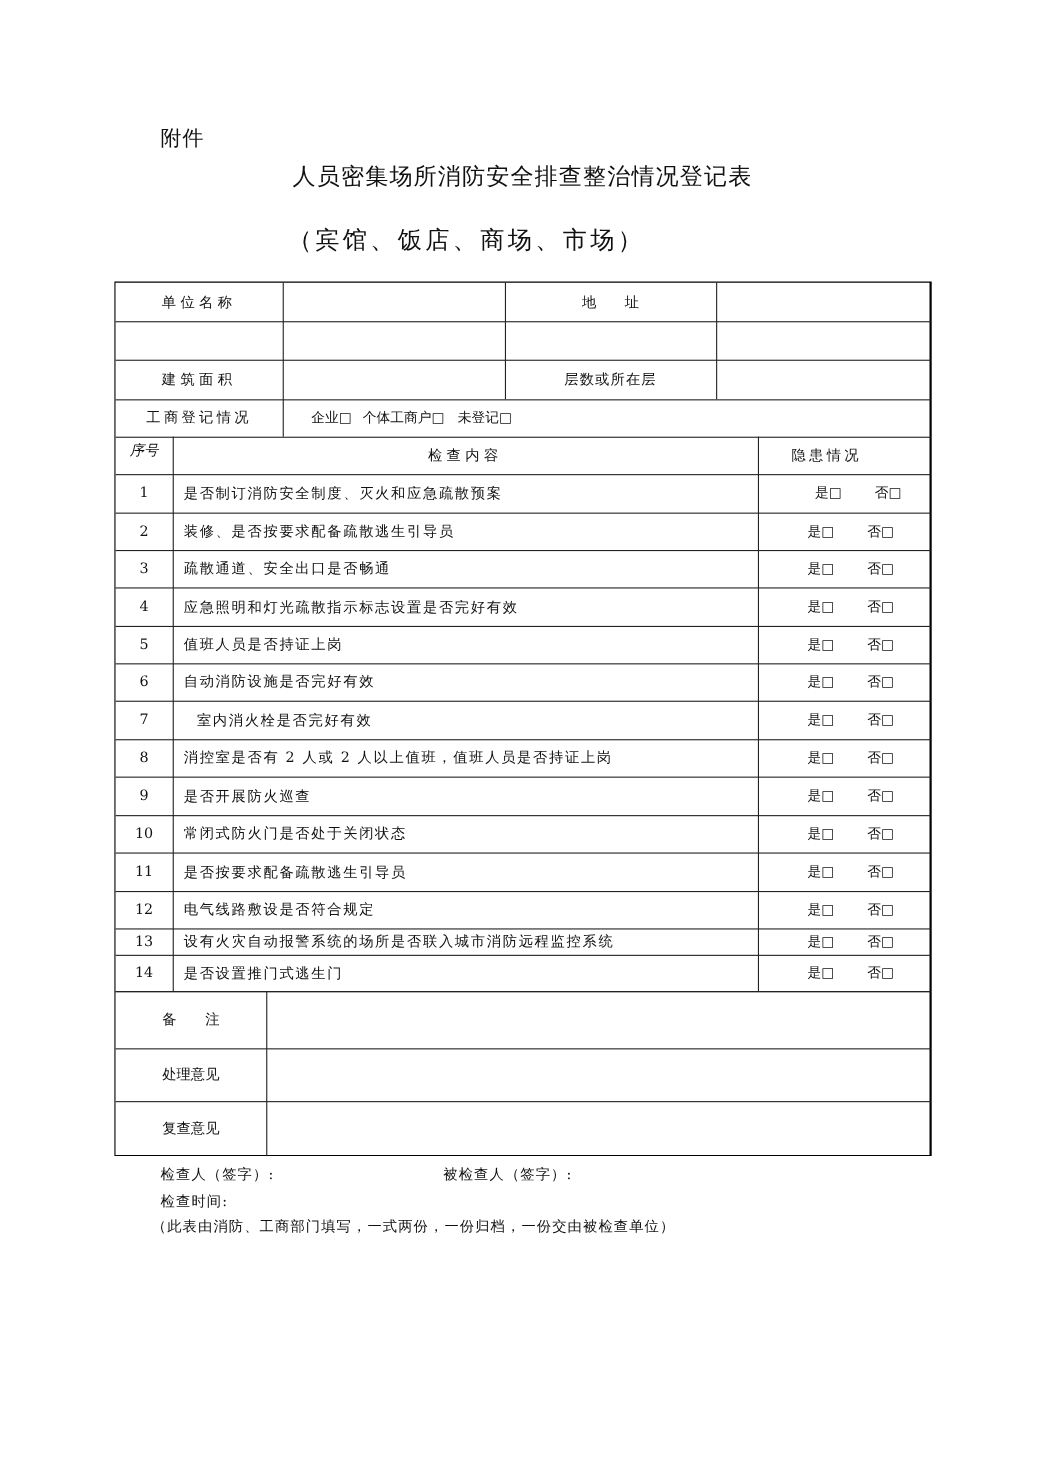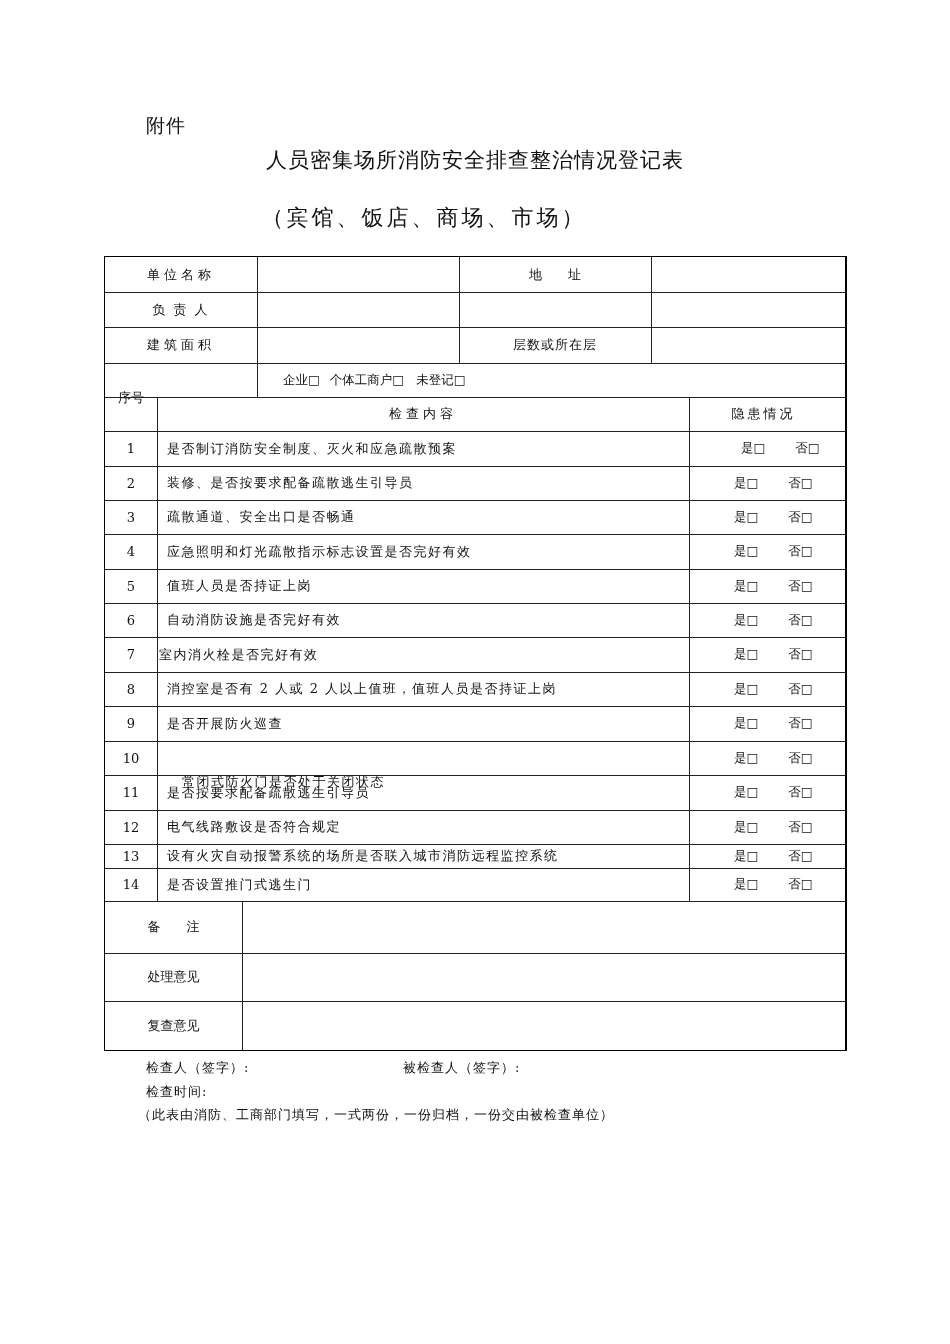--- a/index.html
+++ b/index.html
@@ -33,7 +33,6 @@
   <div class="cell center" style="left:354px;top:0;width:192px;height:35px;">地　　址</div>
   <div class="cell" style="left:546px;top:0;width:195px;height:35px;"></div>
 
-  <div class="cell center" style="left:0;top:35px;width:152px;height:35px;letter-spacing:2px;">负 责 人</div>
   <div class="cell" style="left:152px;top:35px;width:202px;height:35px;"></div>
   <div class="cell" style="left:546px;top:35px;width:195px;height:35px;"></div>
 

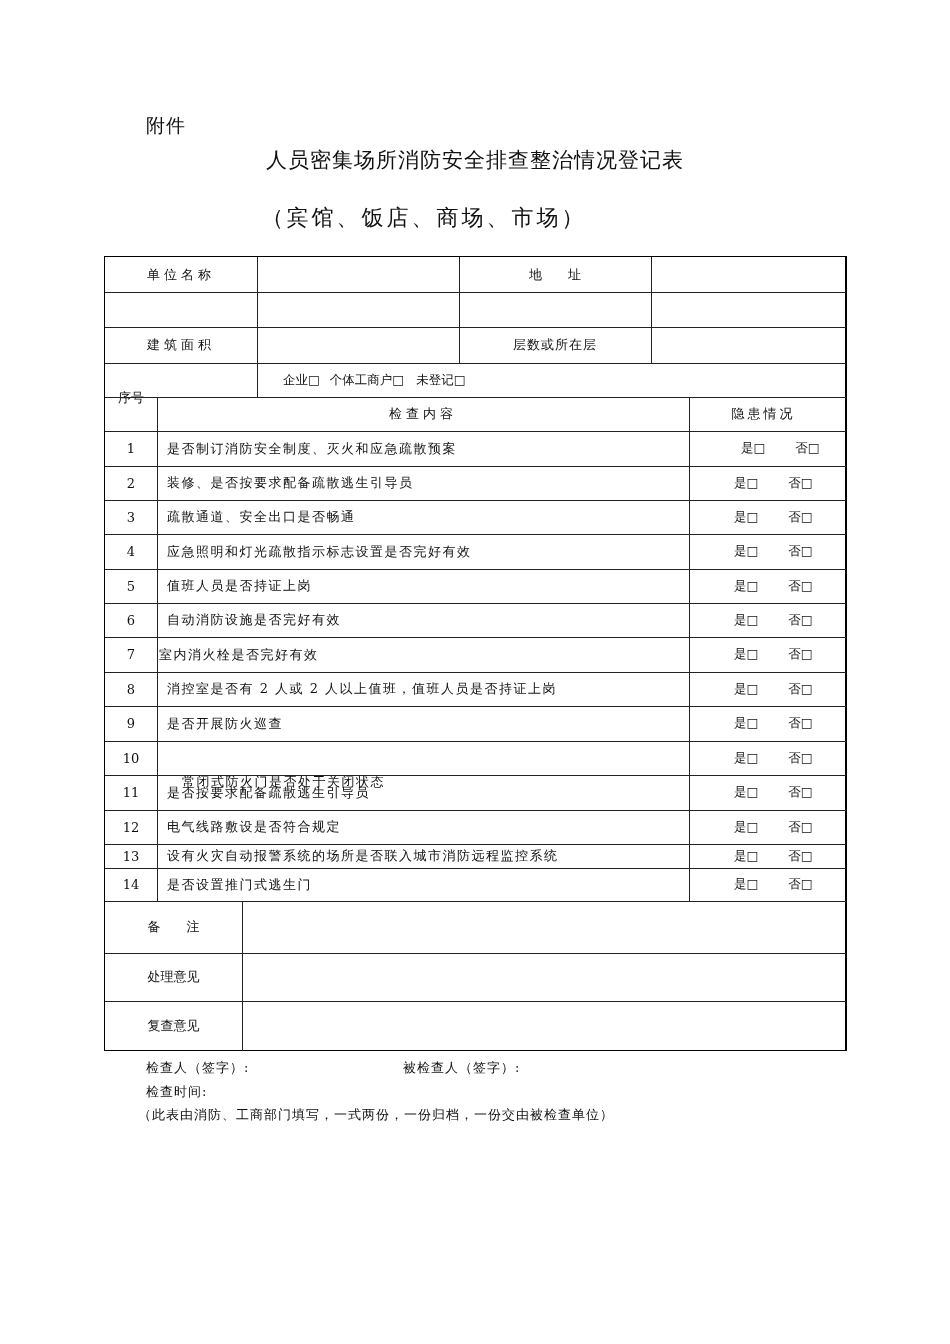--- a/index.html
+++ b/index.html
@@ -41,6 +41,7 @@
   <div class="cell center" style="left:354px;top:70px;width:192px;height:36px;letter-spacing:1px;">层数或所在层</div>
   <div class="cell" style="left:546px;top:70px;width:195px;height:36px;"></div>
 
+  <div class="cell center" style="left:0;top:106px;width:152px;height:34px;letter-spacing:3px;">工商登记情况</div>
   <div class="cell" style="left:178px;top:106px;width:560px;height:34px;font-family:'DejaVu Sans',sans-serif;font-size:12.5px;">
     <span style="margin-right:10px;">
       <span>企业</span><span>□</span>

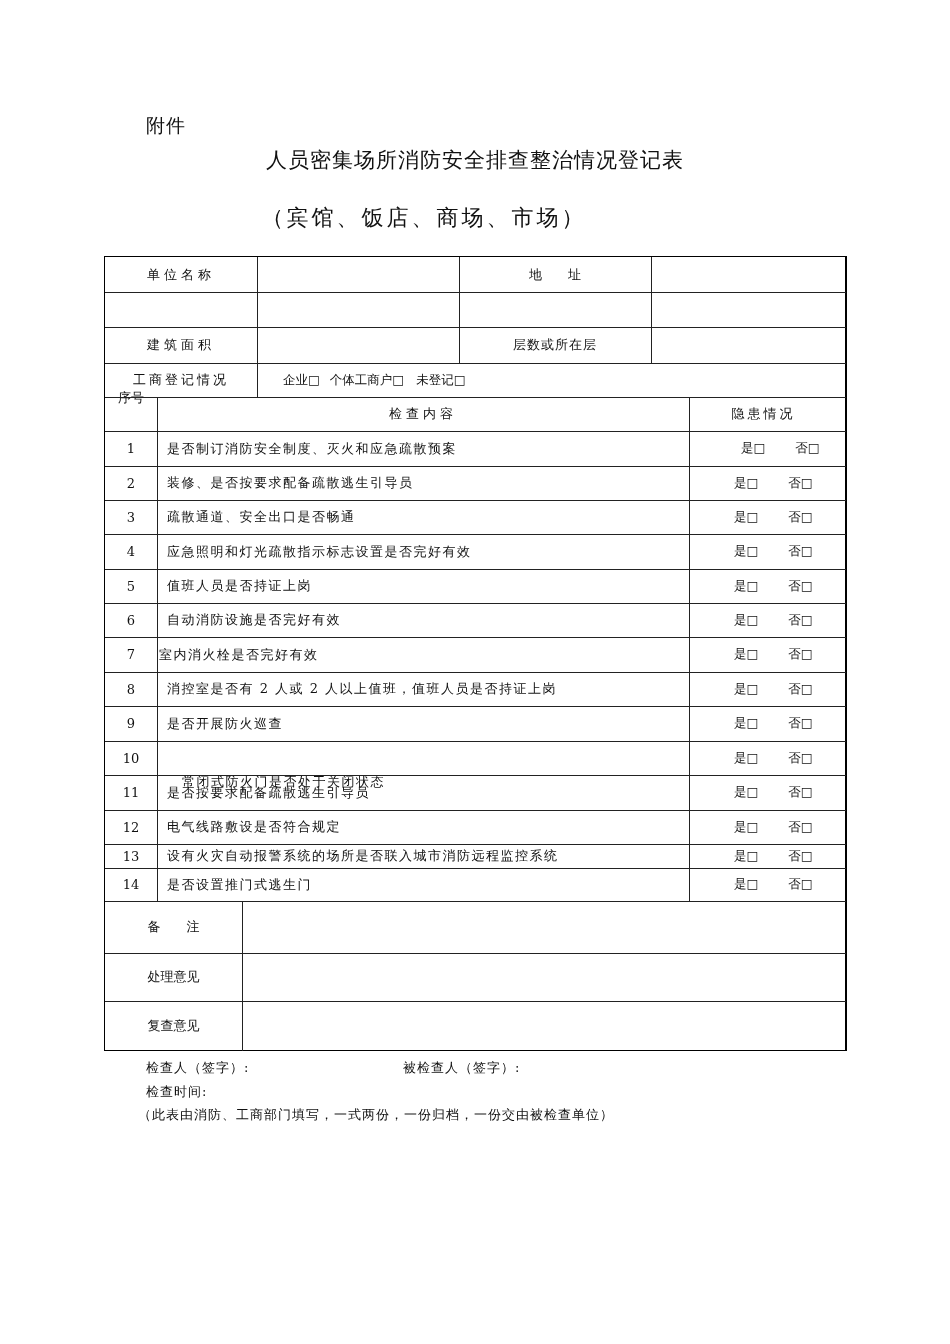--- a/index.html
+++ b/index.html
@@ -54,7 +54,7 @@
     </span>
   </div>
 
-  <div class="cell center" style="left:0;top:124px;width:52px;height:34px;">序号</div>
+  <div class="cell center" style="left:0;top:136px;width:52px;height:34px;font-style:italic;">序号</div>
   <div class="cell center sp" style="left:52px;top:140px;width:532px;height:34px;">检查内容</div>
   <div class="cell center" style="left:580px;top:140px;width:157px;height:34px;letter-spacing:3px;">隐患情况</div>
 

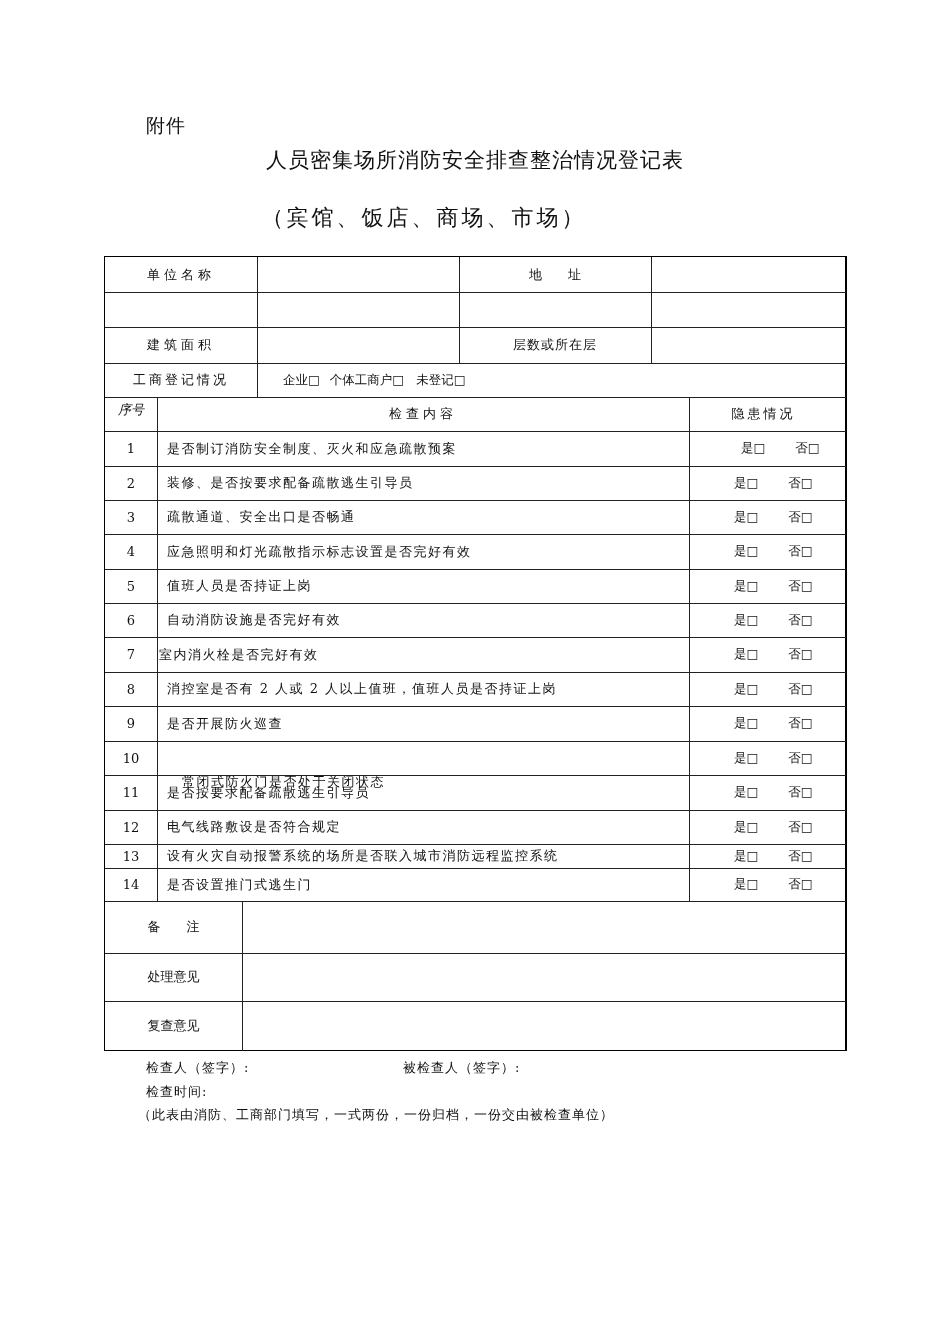--- a/index.html
+++ b/index.html
@@ -56,7 +56,7 @@
 
   <div class="cell center" style="left:0;top:136px;width:52px;height:34px;font-style:italic;">序号</div>
   <div class="cell center sp" style="left:52px;top:140px;width:532px;height:34px;">检查内容</div>
-  <div class="cell center" style="left:580px;top:140px;width:157px;height:34px;letter-spacing:3px;">隐患情况</div>
+  <div class="cell center" style="left:568px;top:140px;width:157px;height:34px;letter-spacing:3px;">隐患情况</div>
 
   <div id="rows">
       <div>

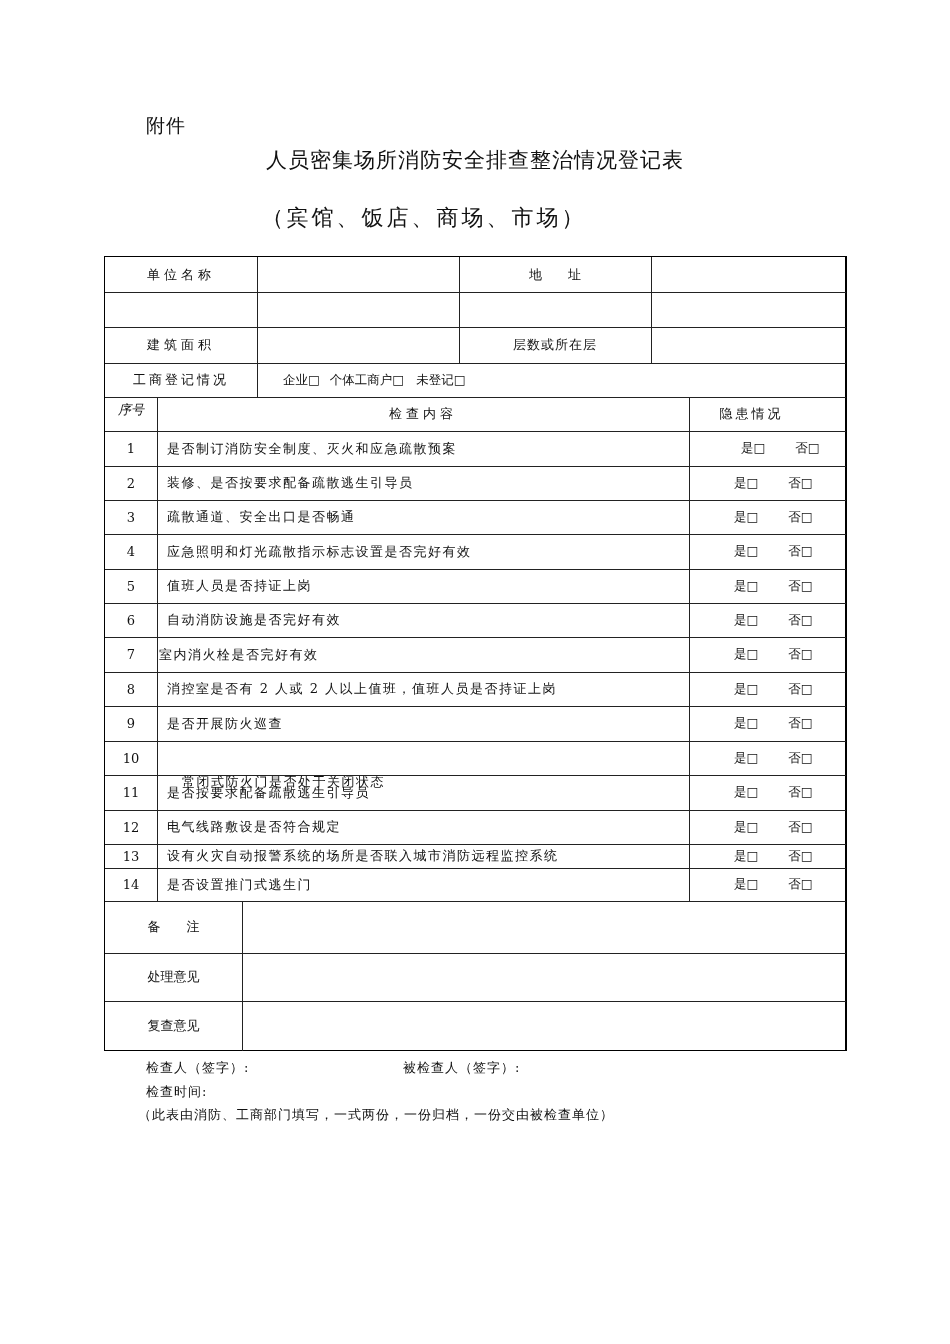--- a/index.html
+++ b/index.html
@@ -121,7 +121,7 @@
       </div>
       <div>
         <div class="cell center" style="left:0;top:380px;width:52px;height:35px;">7</div>
-        <div class="cell left" style="left:44px;top:380px;width:532px;height:35px;letter-spacing:1.5px;padding-left:10px;">室内消火栓是否完好有效</div>
+        <div class="cell left" style="left:64px;top:380px;width:532px;height:35px;letter-spacing:1.5px;padding-left:10px;">室内消火栓是否完好有效</div>
         <div class="cell yn" style="left:584px;top:380px;width:157px;height:35px;">
           <span><span>是</span><span>□</span></span>
           <span class="gap"></span>

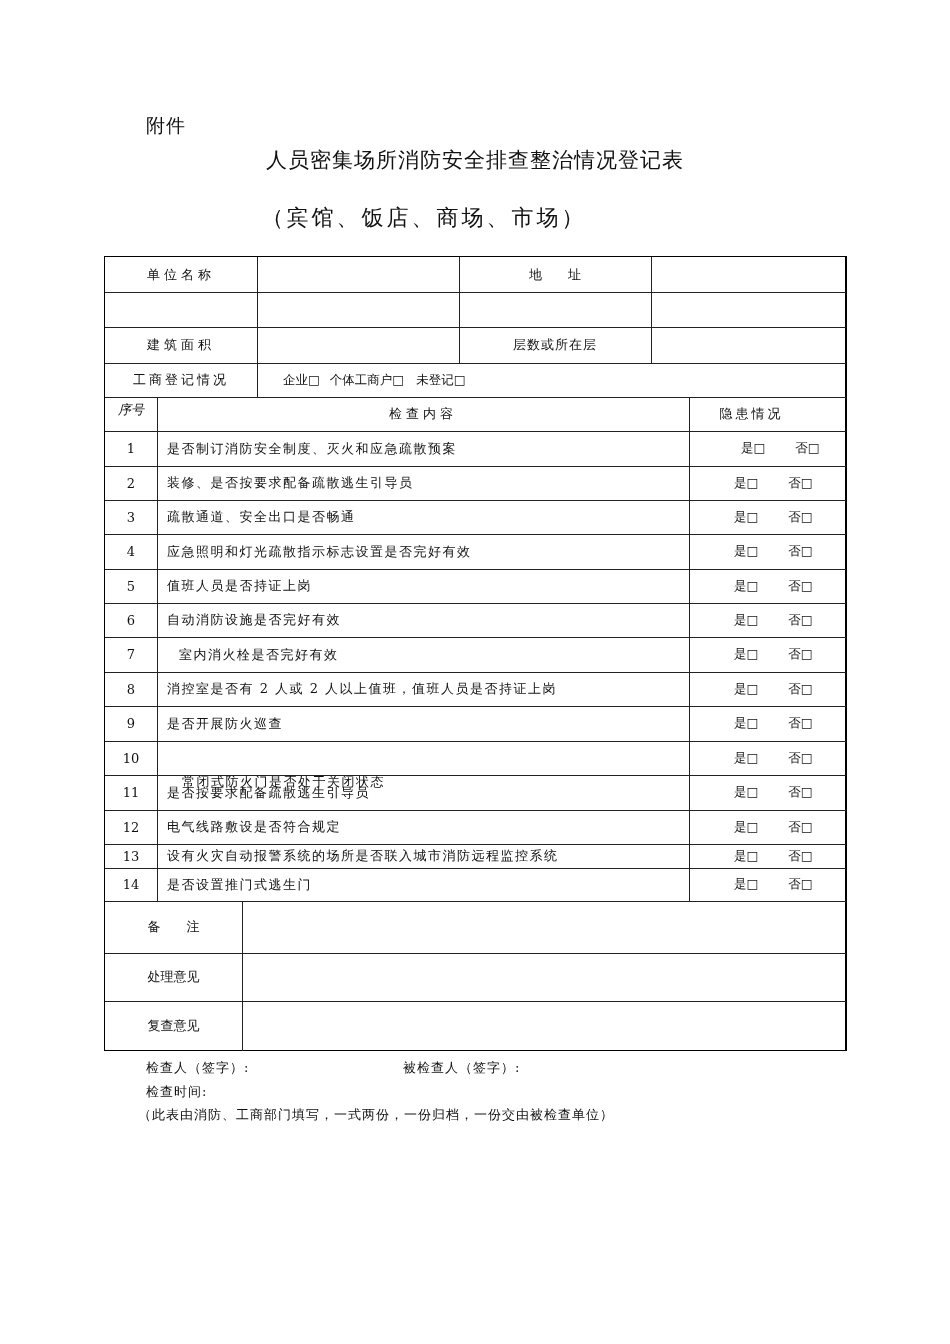--- a/index.html
+++ b/index.html
@@ -151,7 +151,7 @@
       </div>
       <div>
         <div class="cell center" style="left:0;top:484px;width:52px;height:34px;">10</div>
-        <div class="cell left" style="left:67px;top:484px;width:532px;height:34px;letter-spacing:1.5px;margin-top:24px;">常闭式防火门是否处于关闭状态</div>
+        <div class="cell left" style="left:52px;top:484px;width:532px;height:34px;letter-spacing:1.5px;">常闭式防火门是否处于关闭状态</div>
         <div class="cell yn" style="left:584px;top:484px;width:157px;height:34px;">
           <span><span>是</span><span>□</span></span>
           <span class="gap"></span>

